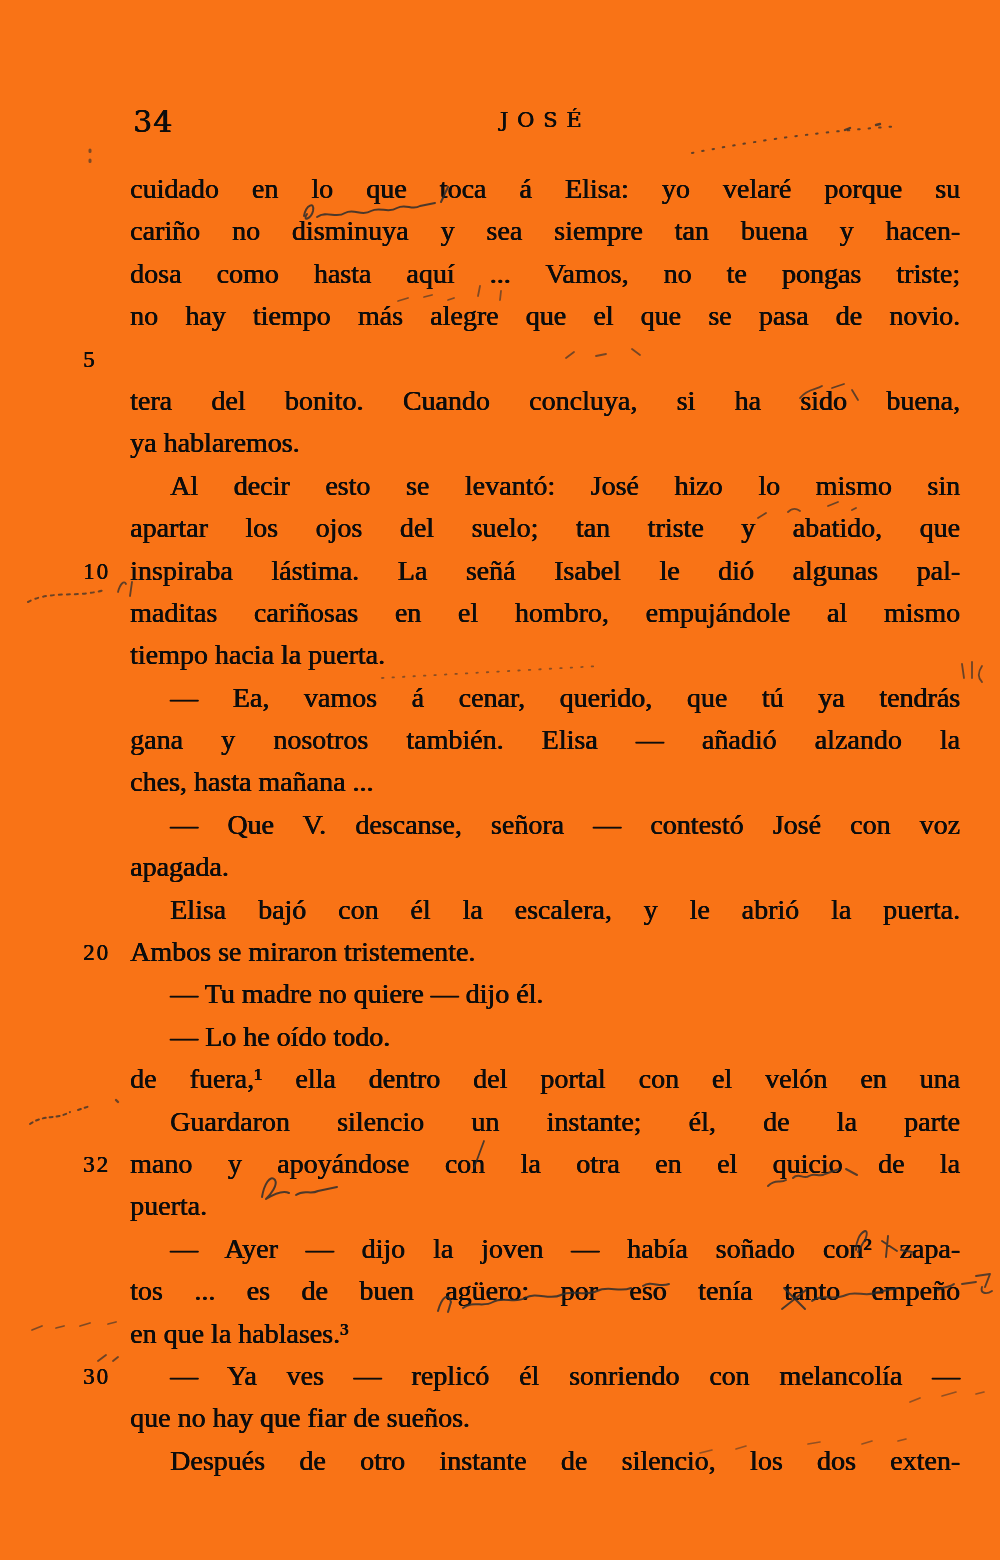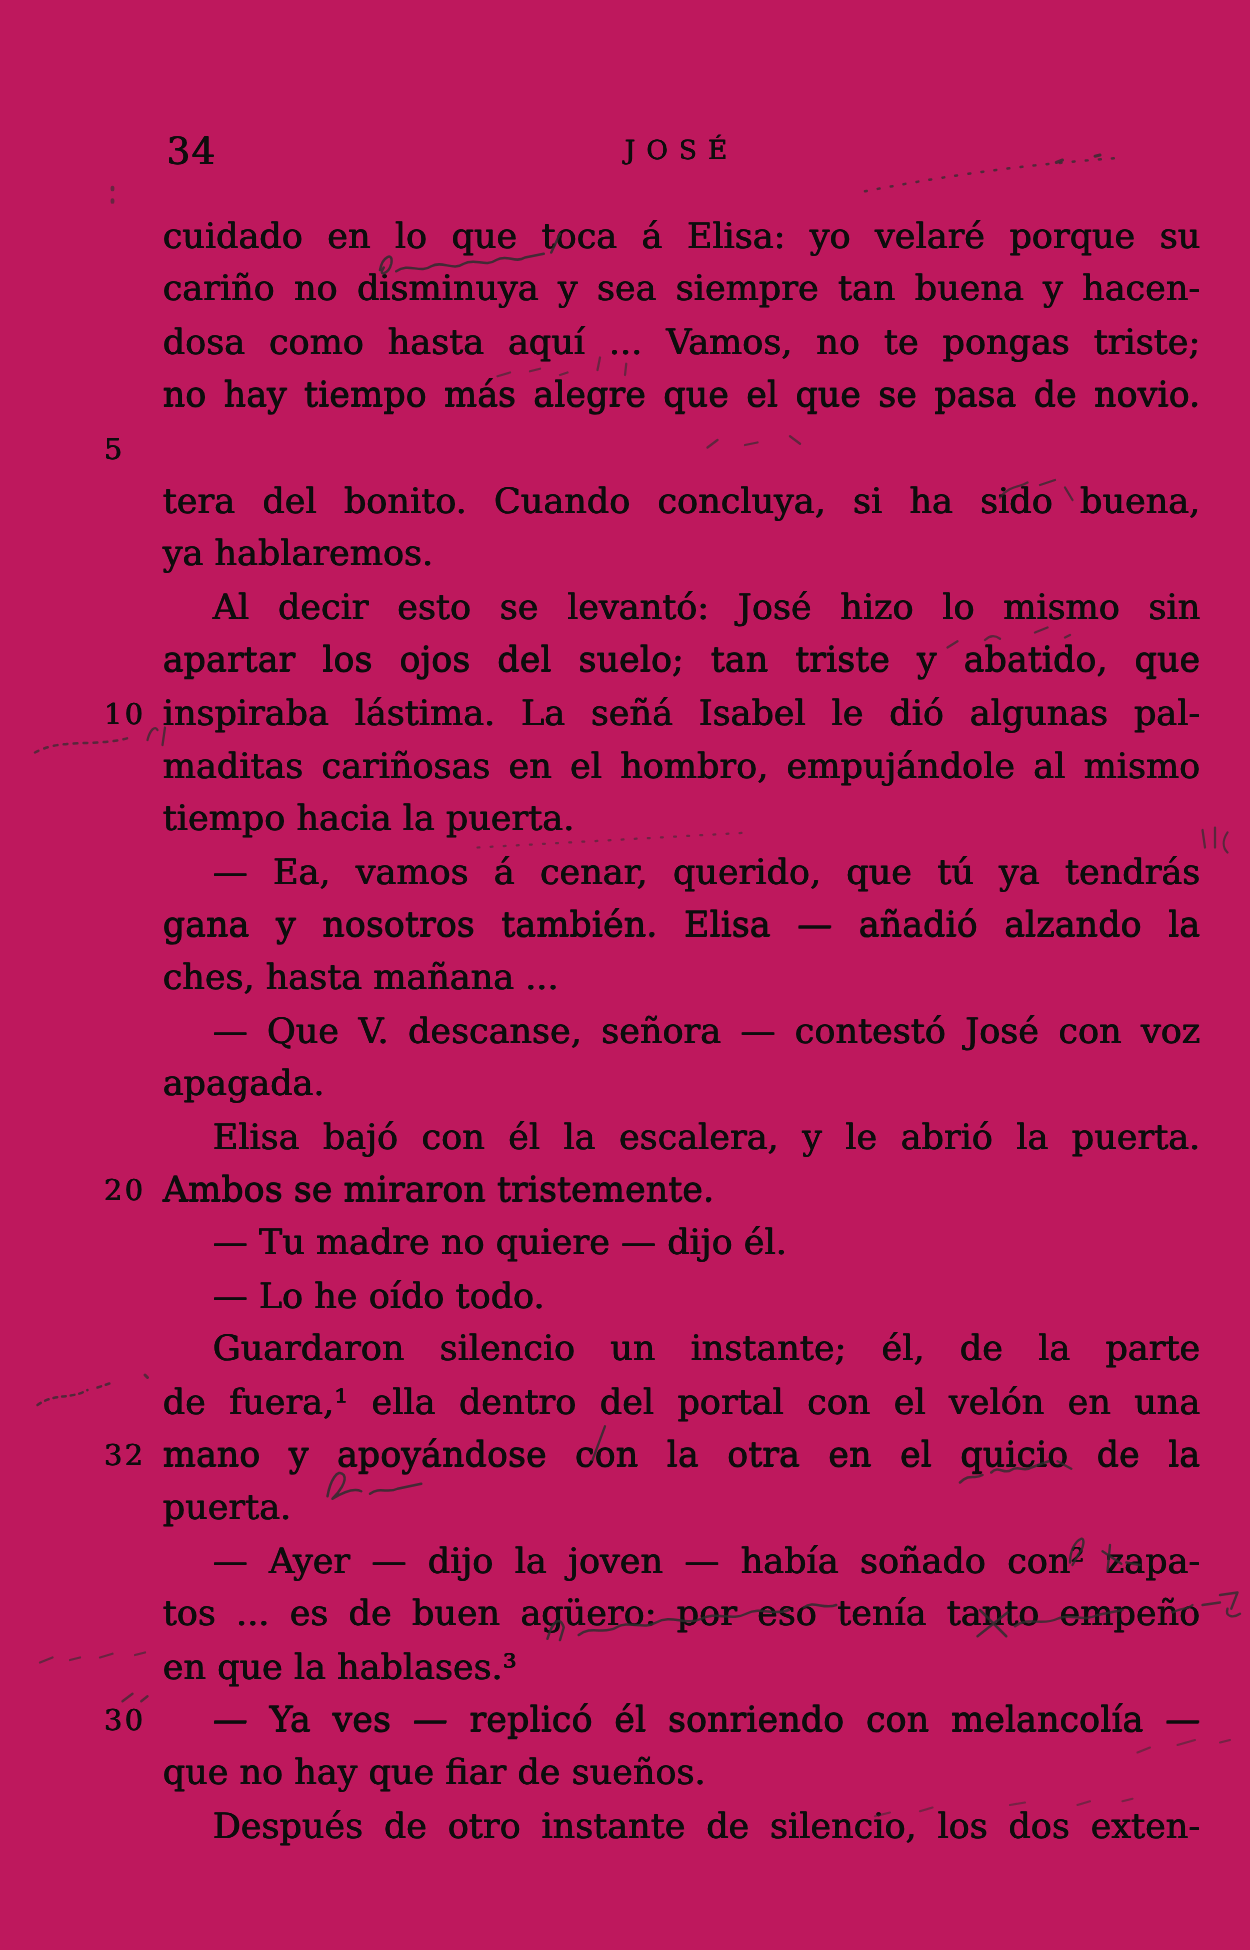--- a/index.html
+++ b/index.html
@@ -7,7 +7,7 @@
     position:relative;
     width:1000px; height:1560px;
     margin:0 auto;
-    background:#be185d;
+    background:#f97316;
     font-family:"DejaVu Serif","Liberation Serif",serif;
     color:#0d0d0d;
     overflow:hidden;

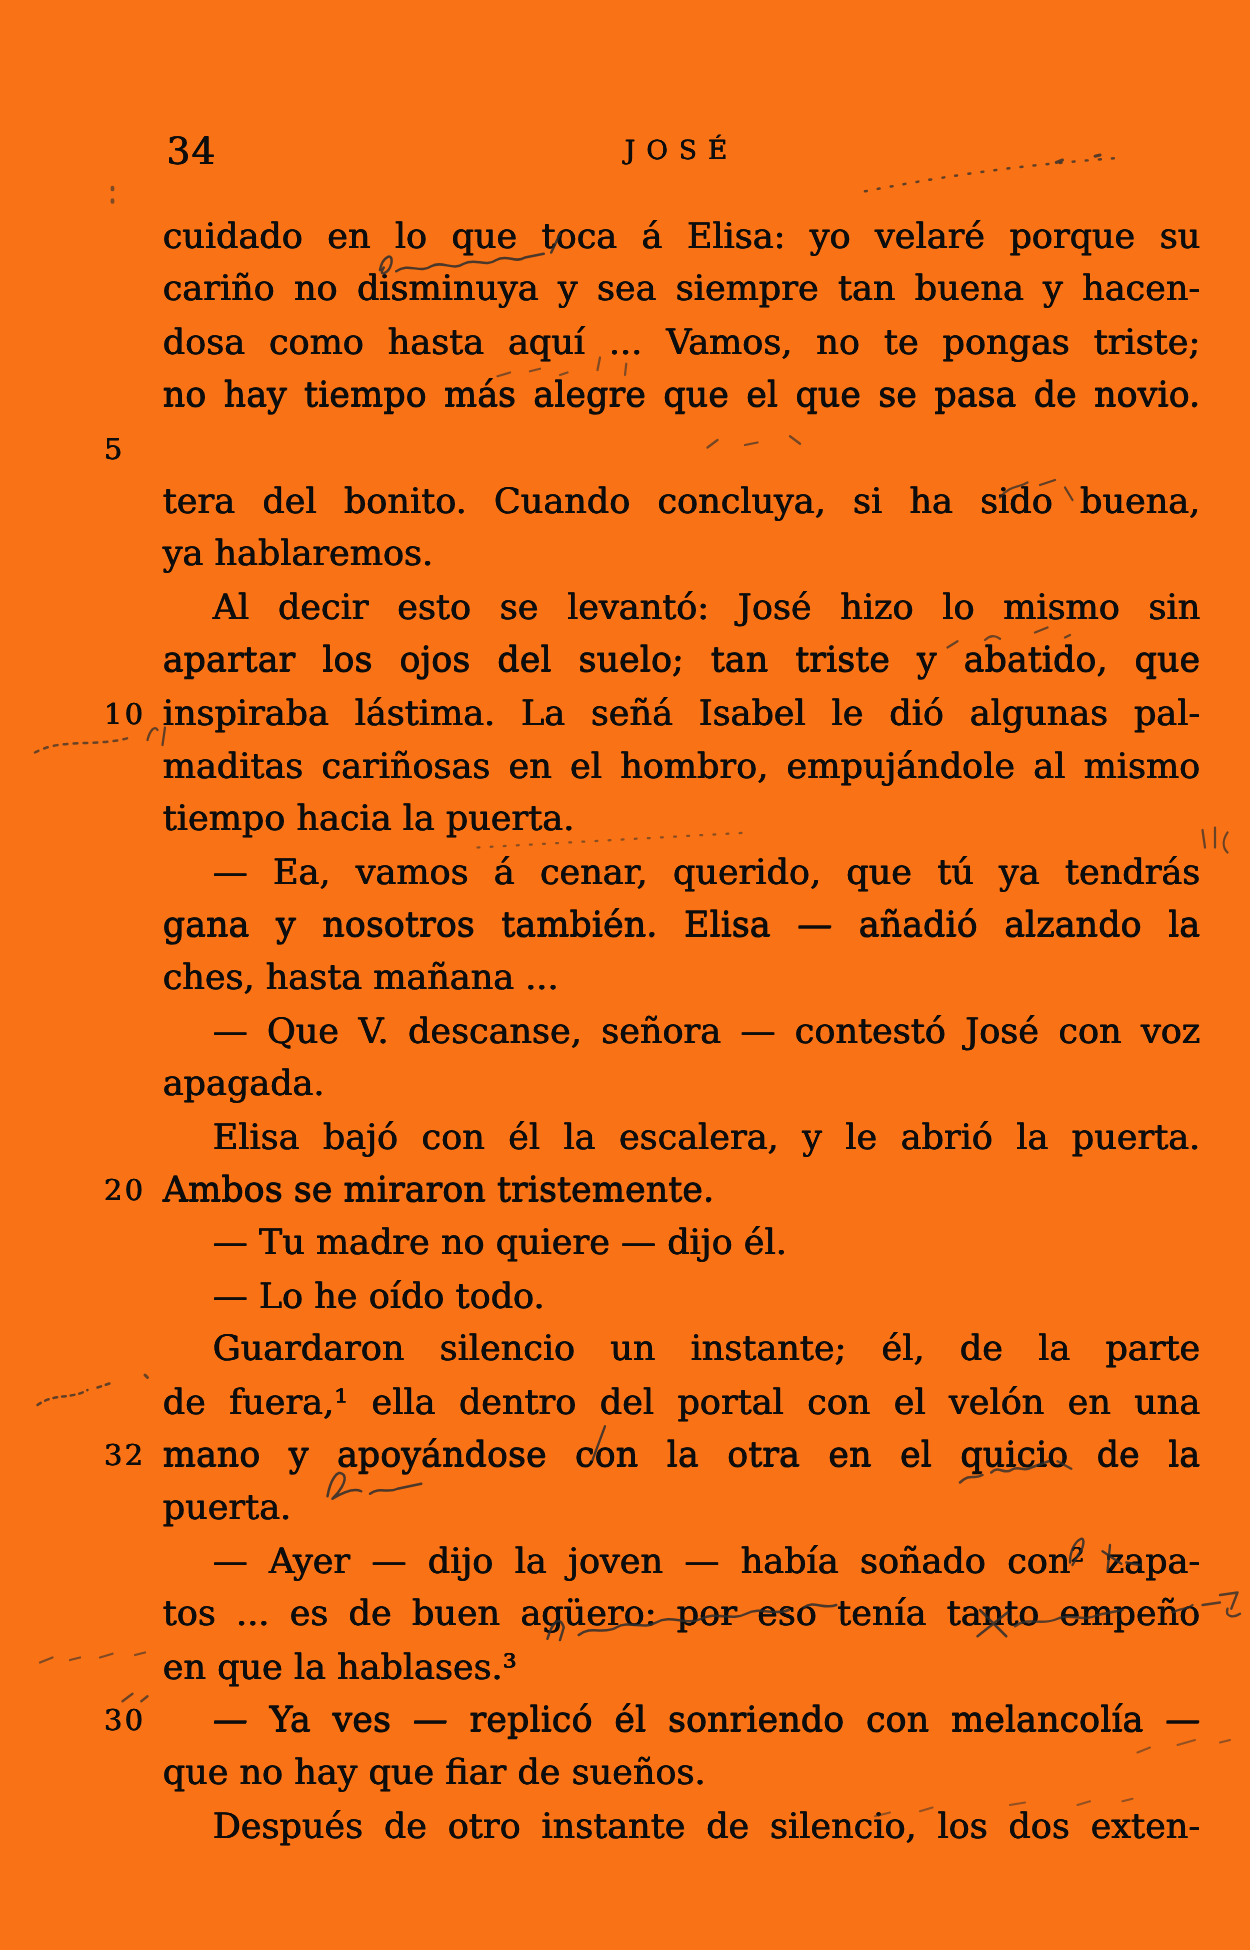--- a/index.html
+++ b/index.html
@@ -21,7 +21,7 @@
     text-align:center; font-size:21px; letter-spacing:0.42em;
   }
 
-  .textblock { position:absolute; left:130px; top:168px; width:830px; }
+  .textblock { position:absolute; left:130px; top:168px; width:830px;font-family:Liberation Serif, serif; }
   .line {
     position:relative;
     height:42.4px; line-height:42.4px;

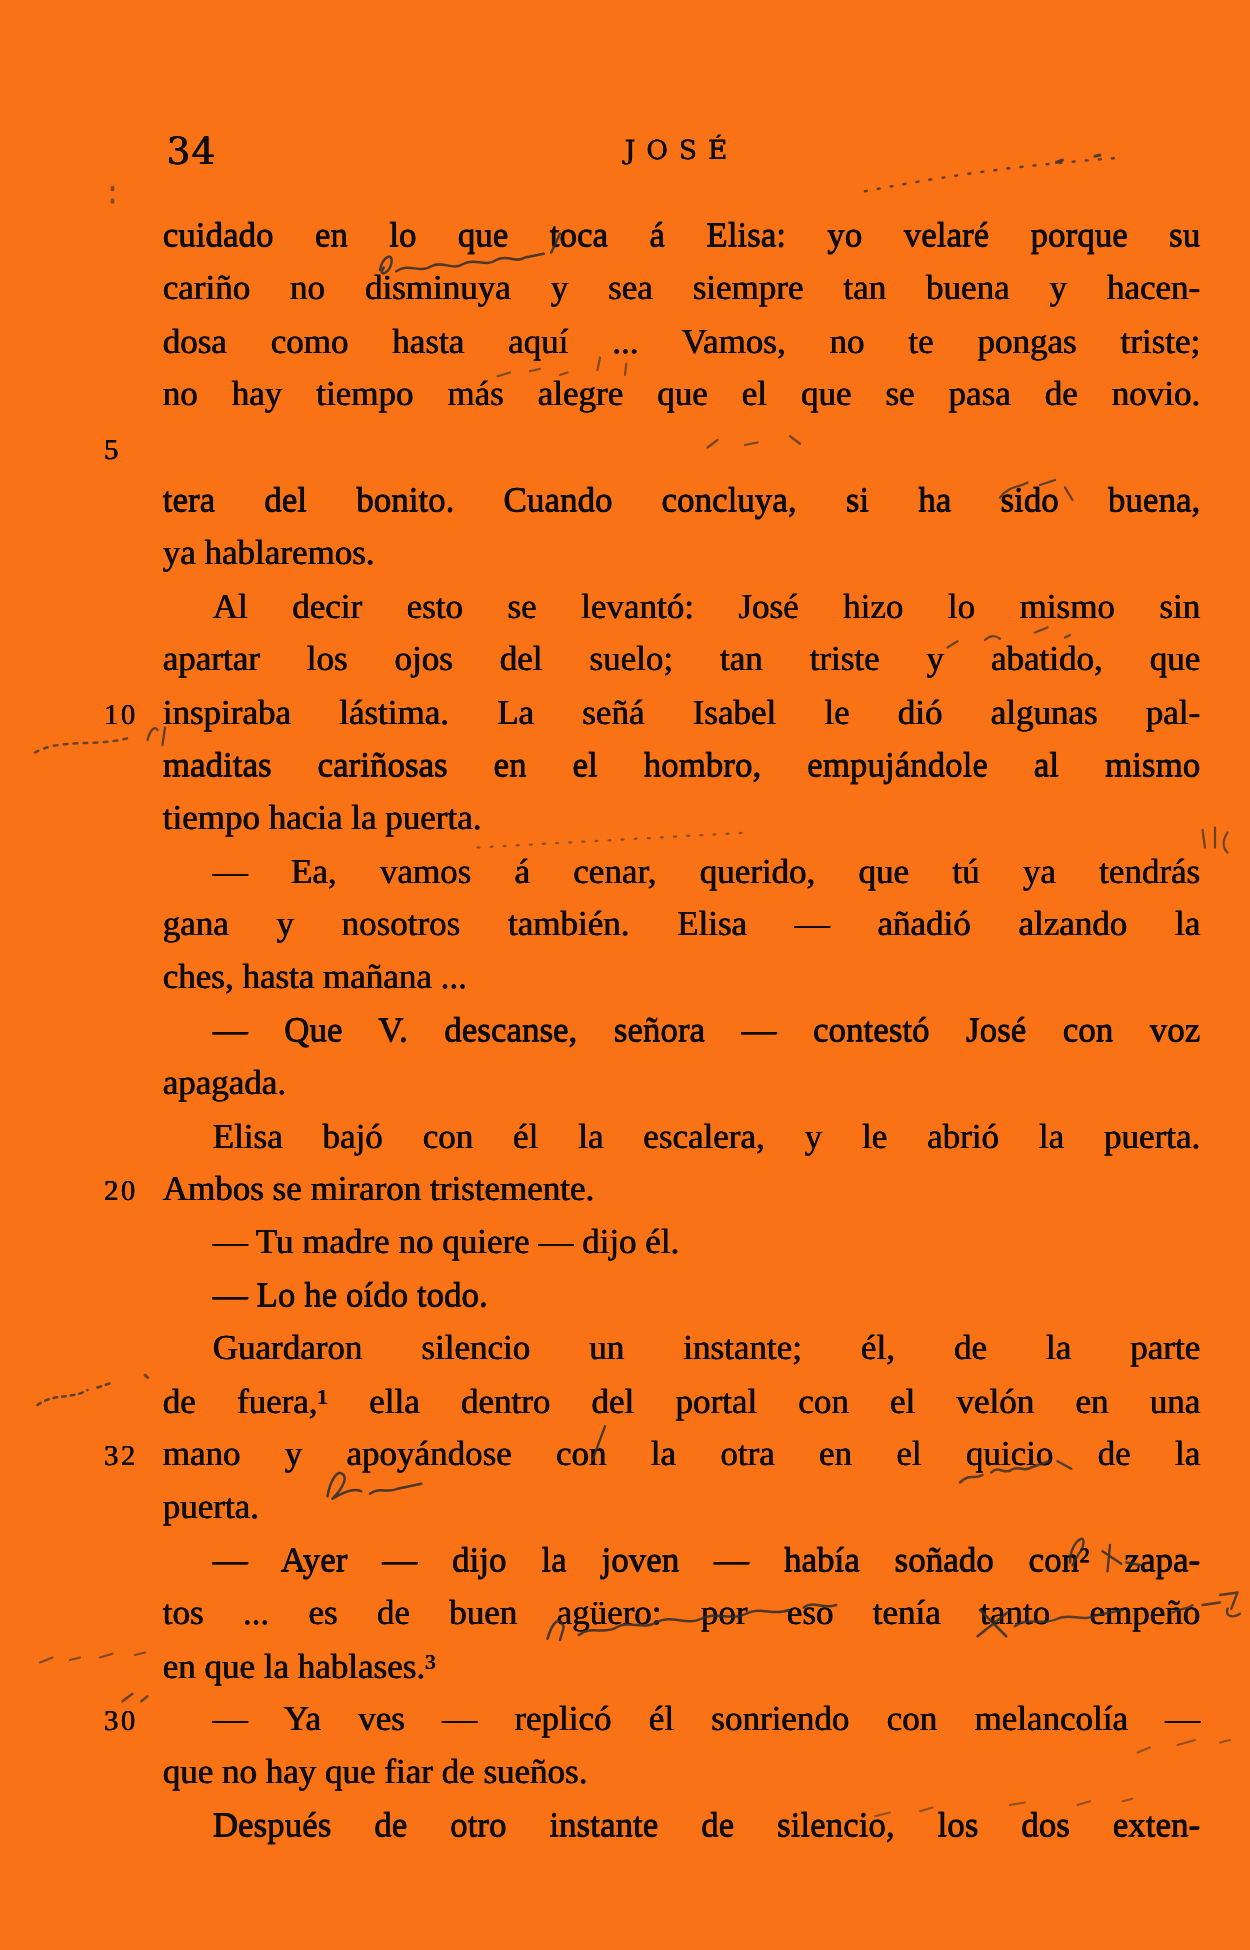--- a/index.html
+++ b/index.html
@@ -138,13 +138,13 @@
     <span class="lineno"></span>
     <span class="ltext">— Lo he oído todo.</span>
   </div>
+      <div class="line">
+    <span class="lineno"></span>
+    <span class="ltext">de fuera,¹ ella dentro del portal con el velón en una</span>
+  </div>
       <div class="line indent">
     <span class="lineno"></span>
     <span class="ltext">Guardaron silencio un instante; él, de la parte</span>
-  </div>
-      <div class="line">
-    <span class="lineno"></span>
-    <span class="ltext">de fuera,¹ ella dentro del portal con el velón en una</span>
   </div>
       <div class="line">
     <span class="lineno">32</span>

